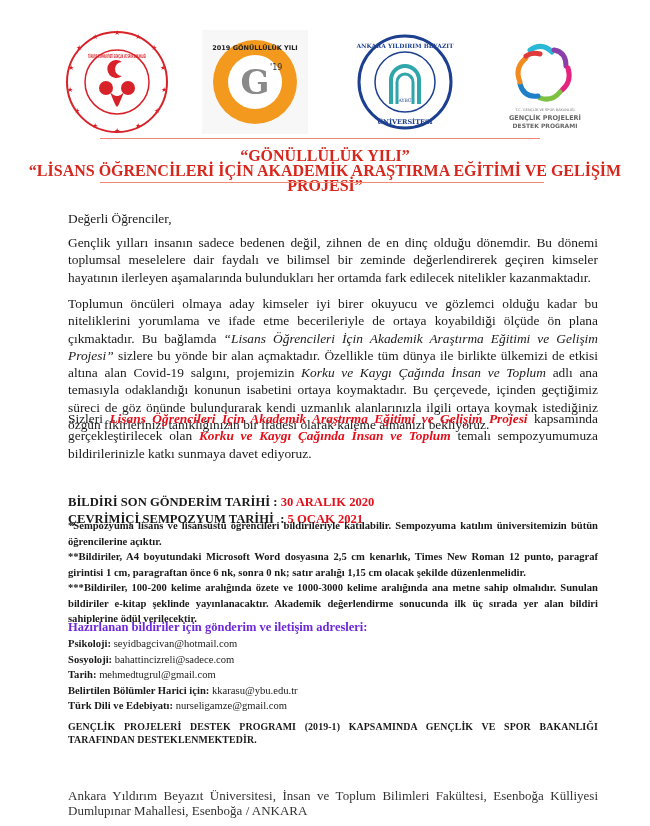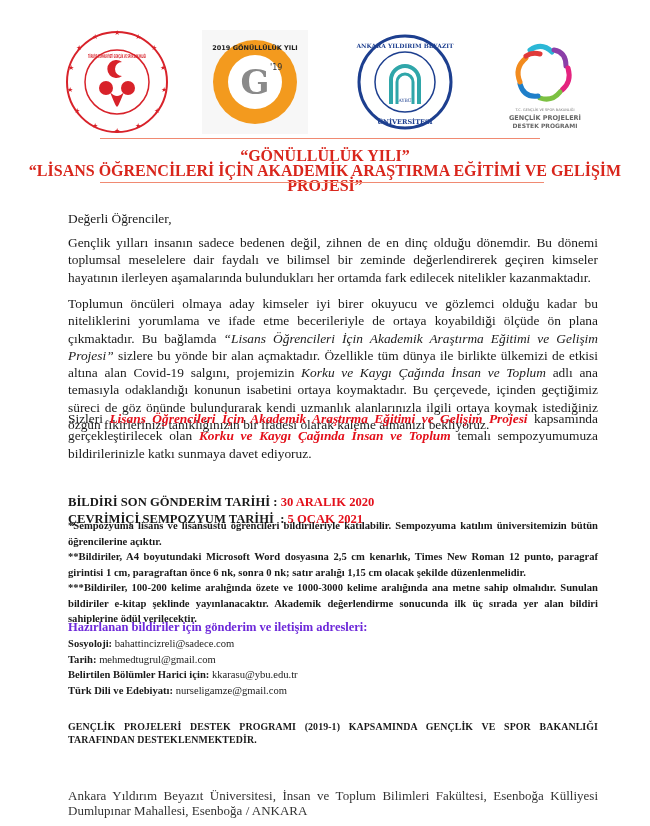--- a/index.html
+++ b/index.html
@@ -134,6 +134,7 @@
 <div class="content contact-head">Hazırlanan bildiriler için gönderim ve iletişim adresleri:</div>
 
 <div class="content contacts">
+  <div><span class="lbl">Psikoloji:</span> <span>seyidbagcivan@hotmail.com</span></div>
   <div><span class="lbl">Sosyoloji:</span> <span>bahattincizreli@sadece.com</span></div>
   <div><span class="lbl">Tarih:</span> <span>mehmedtugrul@gmail.com</span></div>
   <div><span class="lbl">Belirtilen Bölümler Harici için:</span> <span>kkarasu@ybu.edu.tr</span></div>

